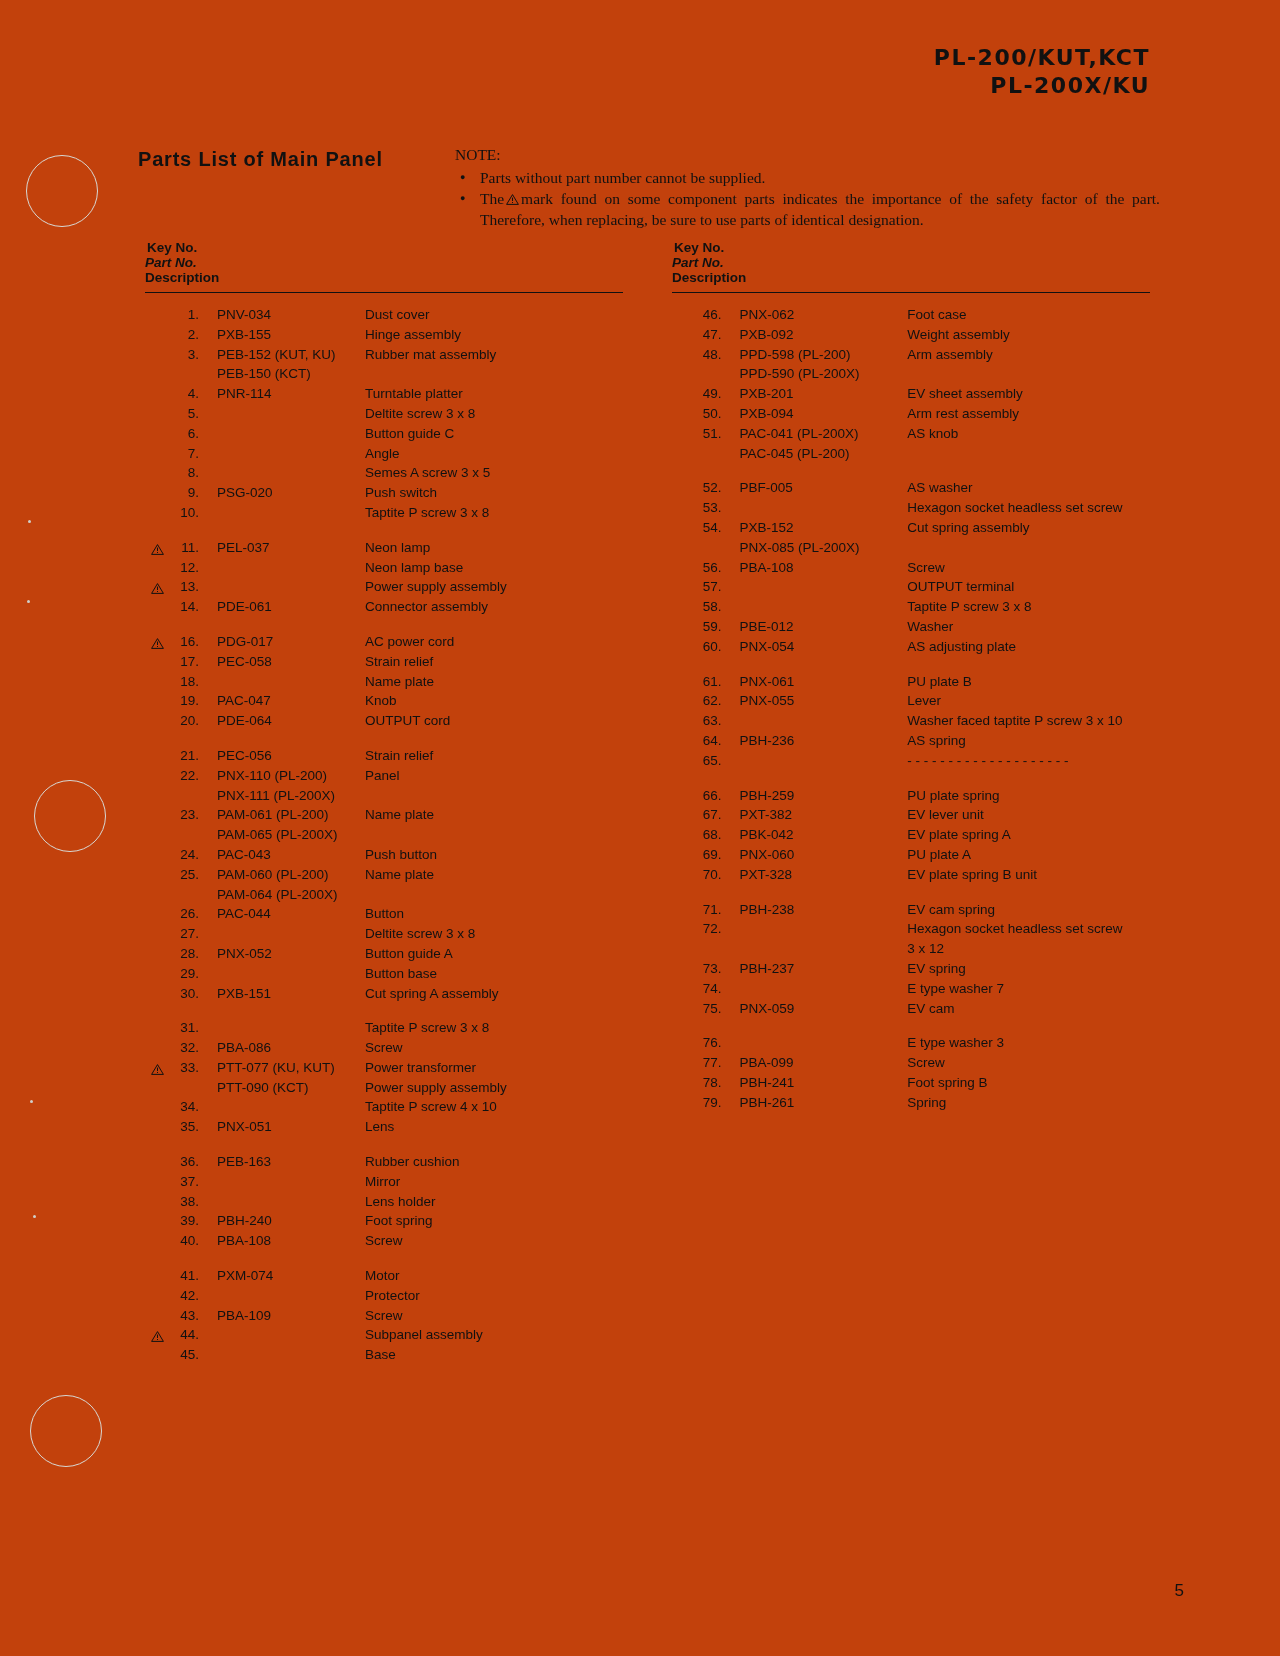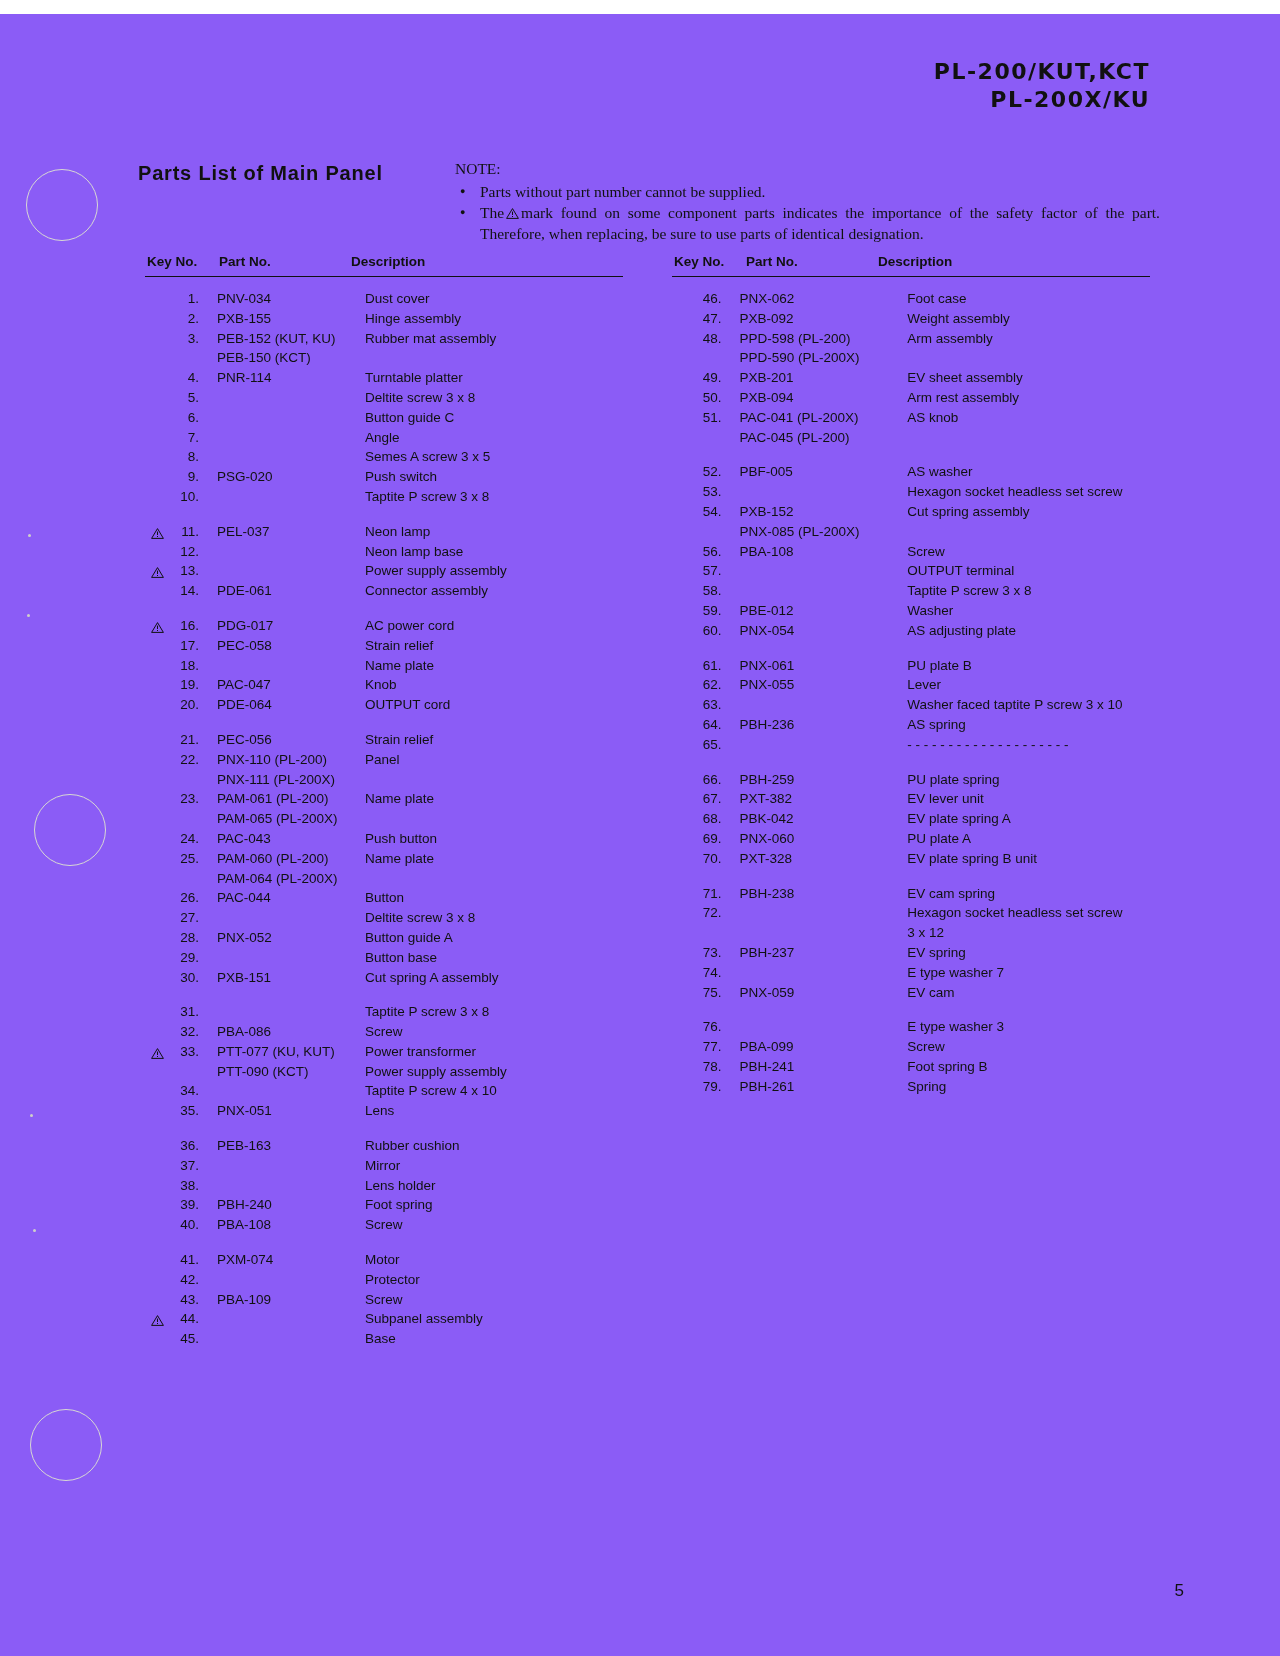--- a/index.html
+++ b/index.html
@@ -18,8 +18,7 @@
   .page {
     position: absolute;
     inset: 0;
-    background: #8b5cf6;
-    margin-top: 14px;
+    background: #c2410c;
   }
 
   

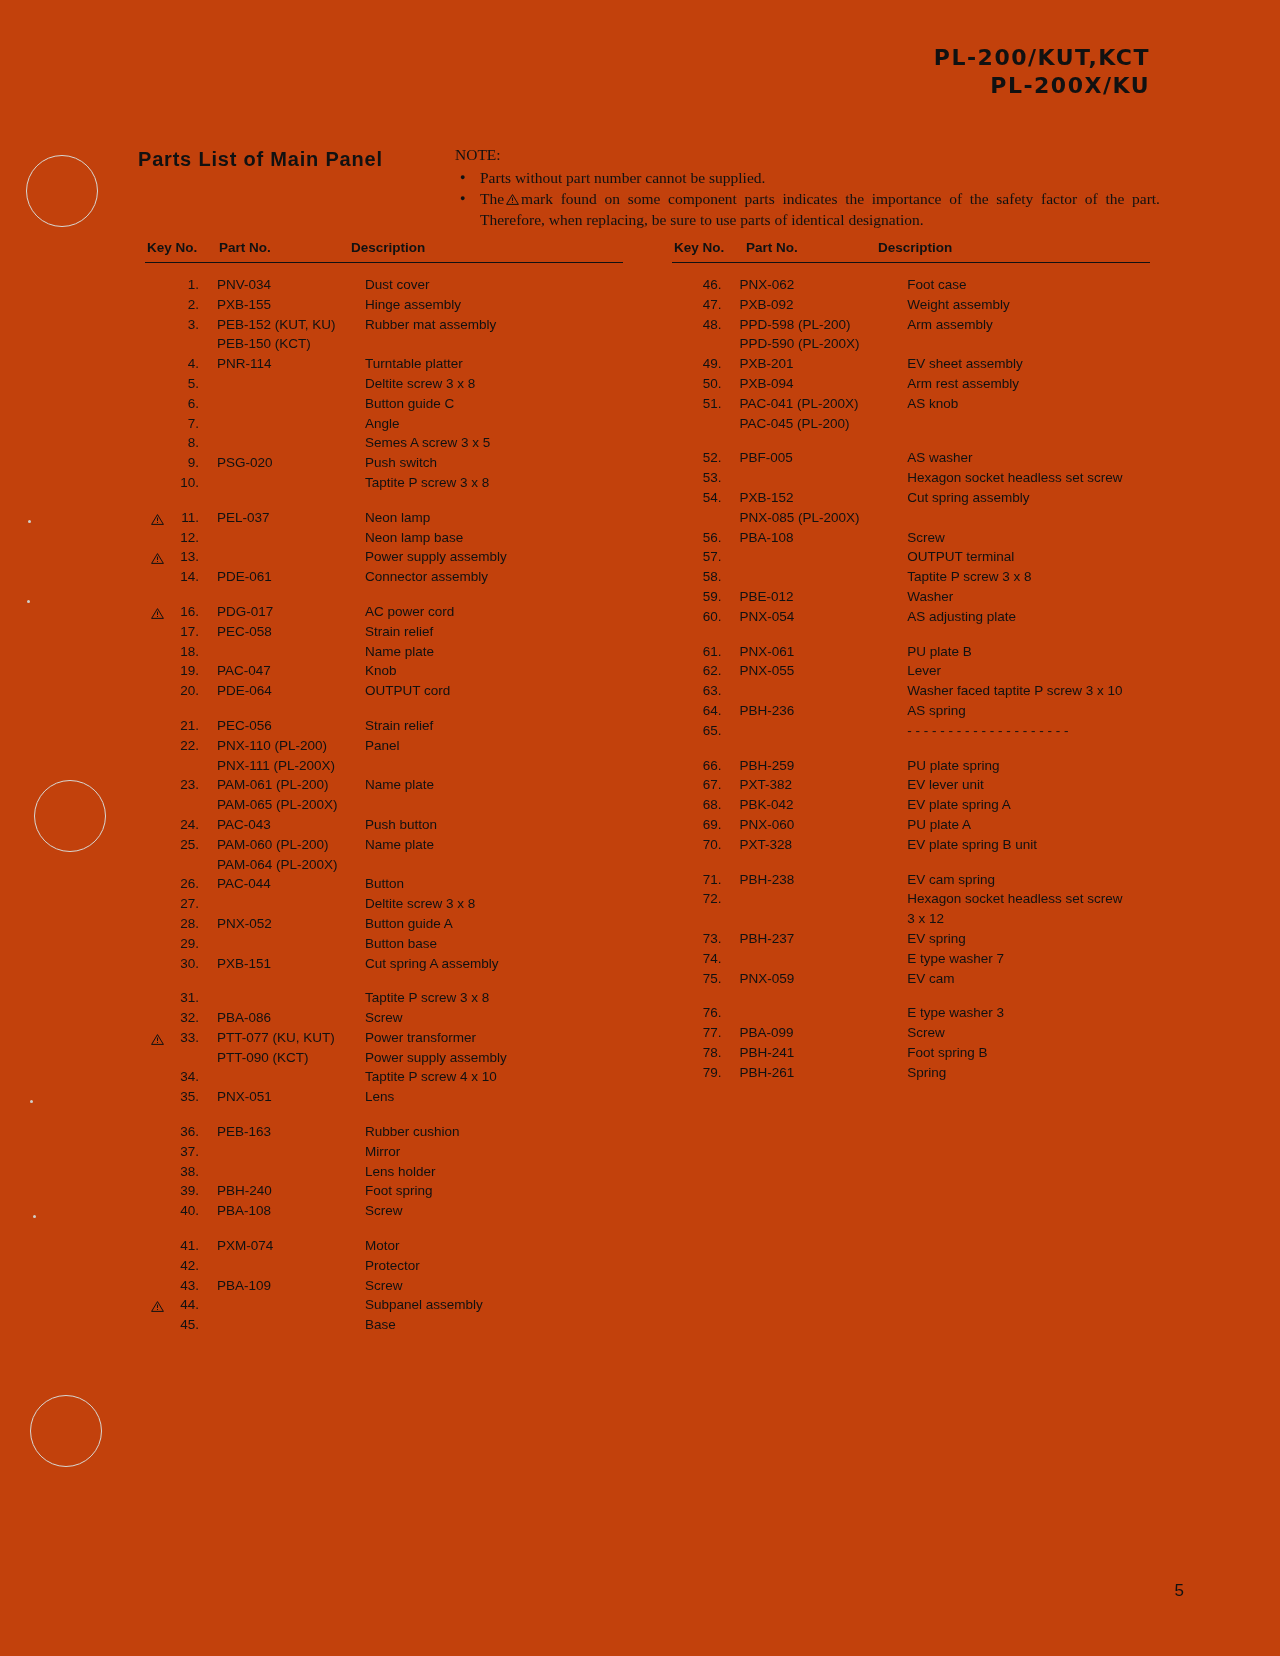--- a/index.html
+++ b/index.html
@@ -94,6 +94,7 @@
     font-weight: bold;
     padding-bottom: 7px;
     color: #111;
+    flex-direction: column;
   }
   .rule {
     height: 0;

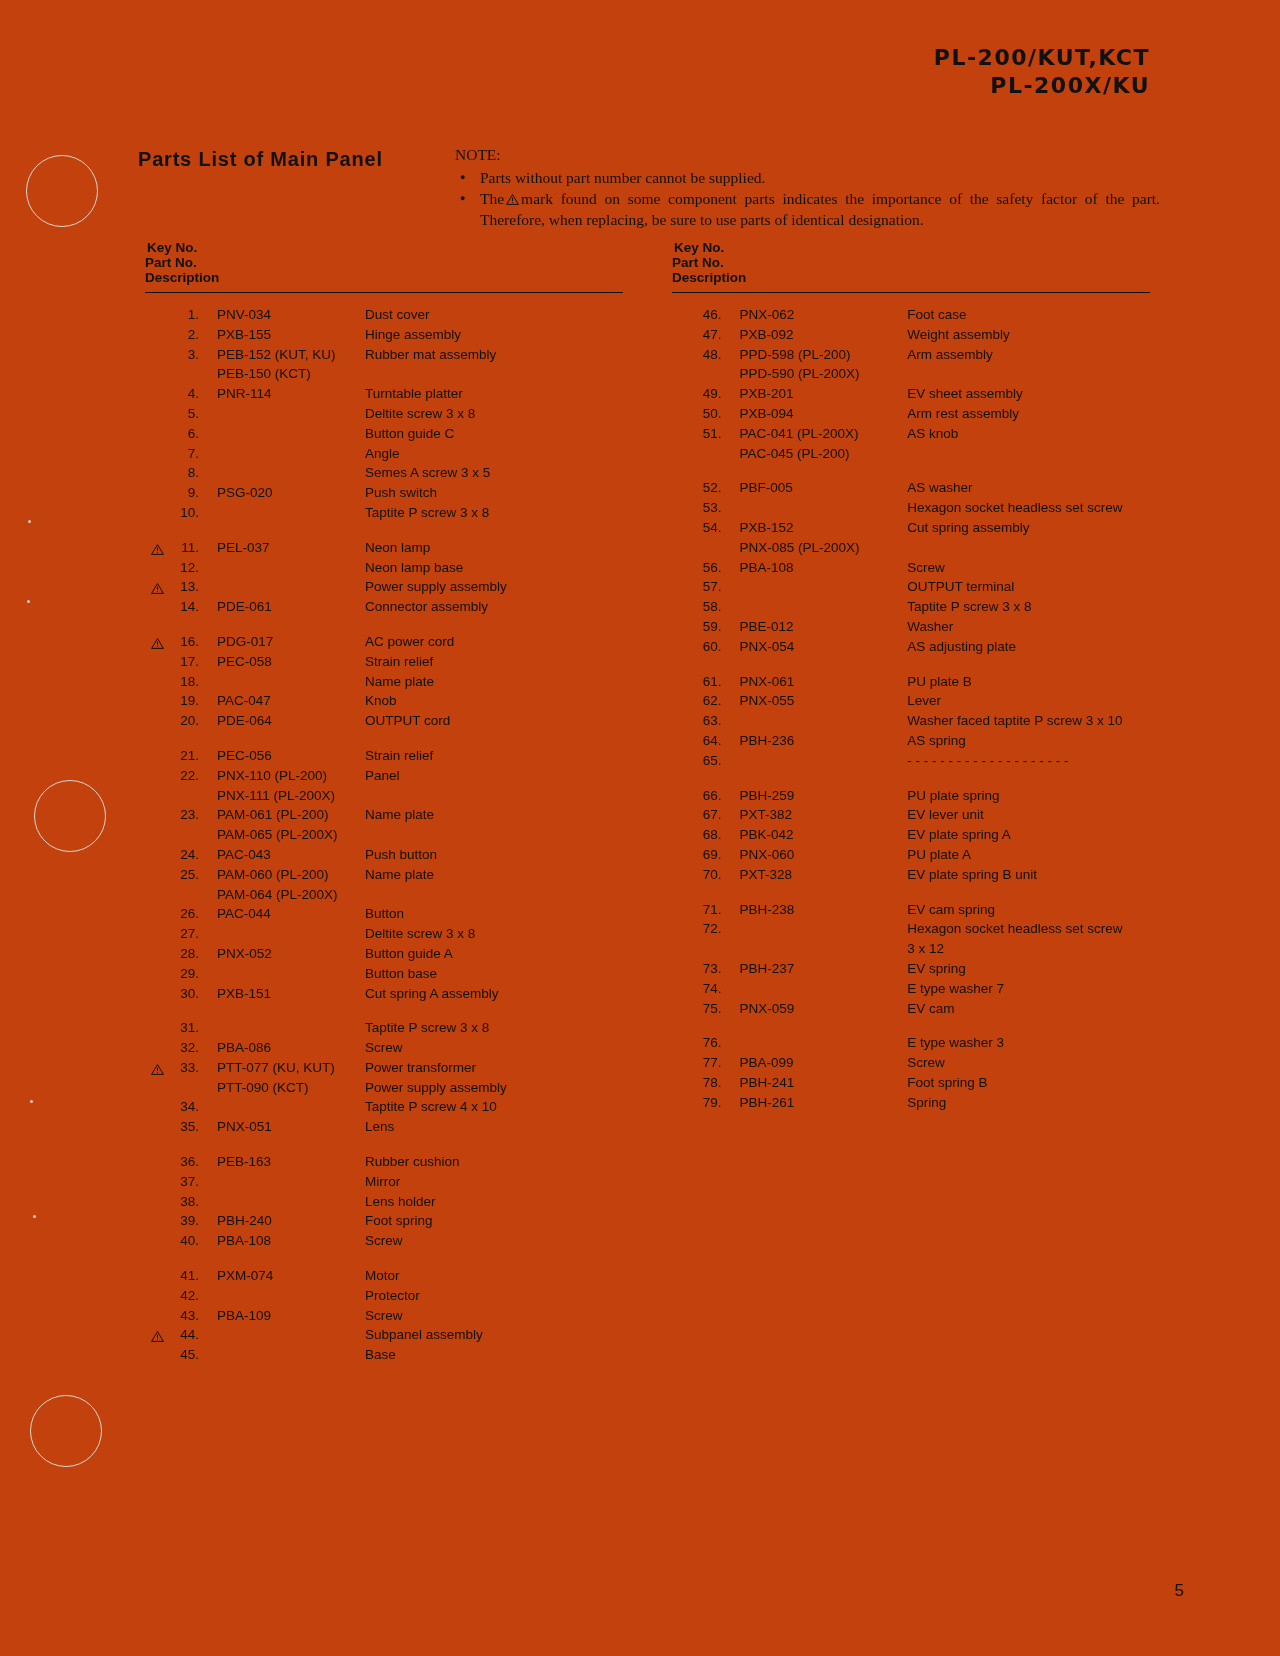--- a/index.html
+++ b/index.html
@@ -105,7 +105,7 @@
   .col-right .rule { width: 478px; }
 
   .c-key  { width: 72px;  text-align: left; padding-left: 2px; }
-  .c-part { width: 132px; }
+  .c-part { width: 132px; font-style: italic; }
   .c-desc { width: 255px; }
 
   .rows { font-size: 13.5px; line-height: 19.8px; color: #111; }

